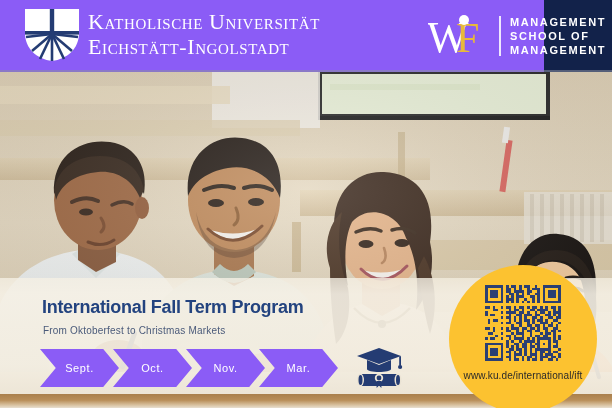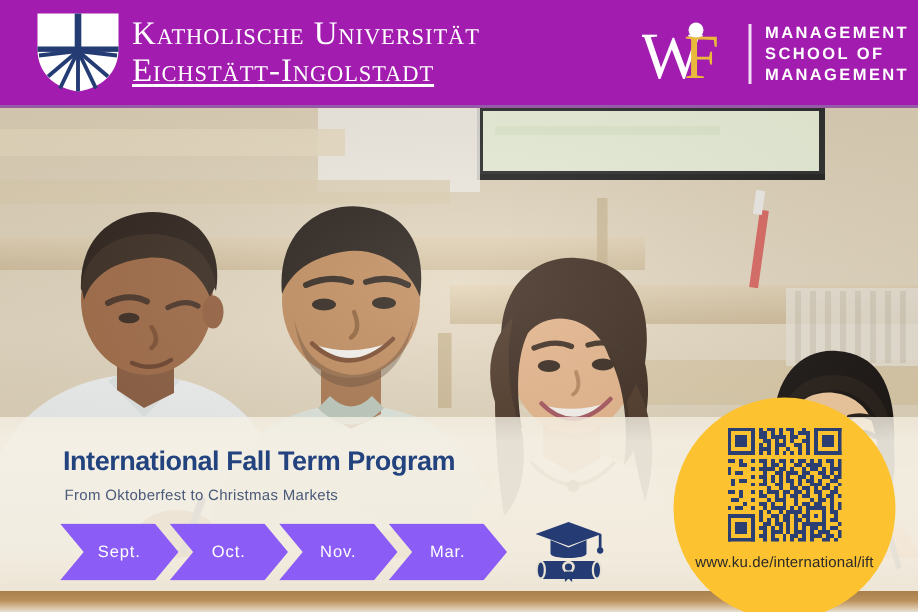--- a/index.html
+++ b/index.html
@@ -12,8 +12,8 @@
 
   
   .header{
-    position:absolute;left:0;top:0;width:612px;height:72px;
-    background:#a21caf;z-index:40;
+    position:absolute;left:0;top:0;width:544px;height:72px;
+    background:#8b5cf6;z-index:40;
   }
   .header-rule{
     position:absolute;left:0;top:70px;width:612px;height:2px;

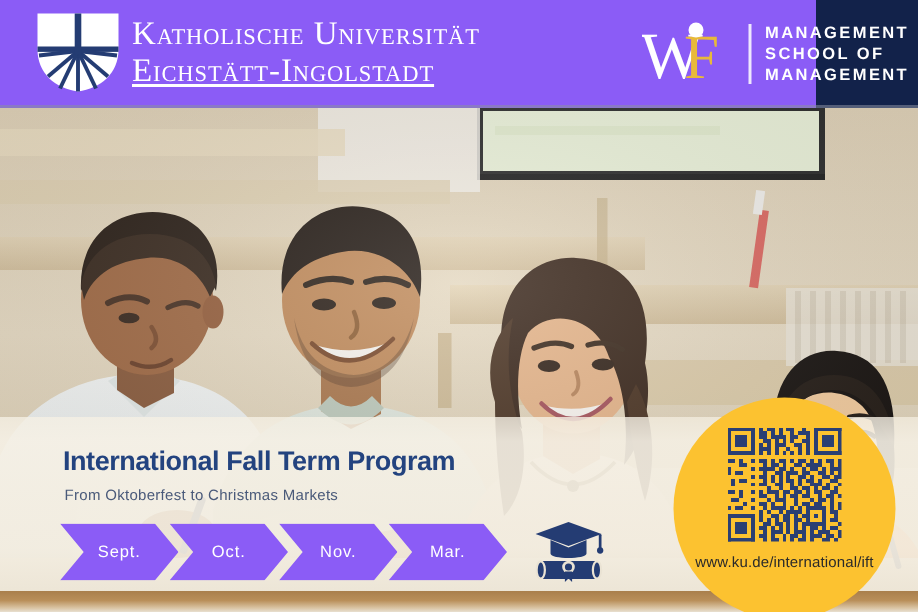--- a/index.html
+++ b/index.html
@@ -35,7 +35,7 @@
     font-size:22px;line-height:25px;letter-spacing:.6px;
     white-space:nowrap;
   }
-  .ku-name .l2{display:block;text-decoration:underline;}
+  .ku-name .l2{display:block;}
 
   
   .photo{

